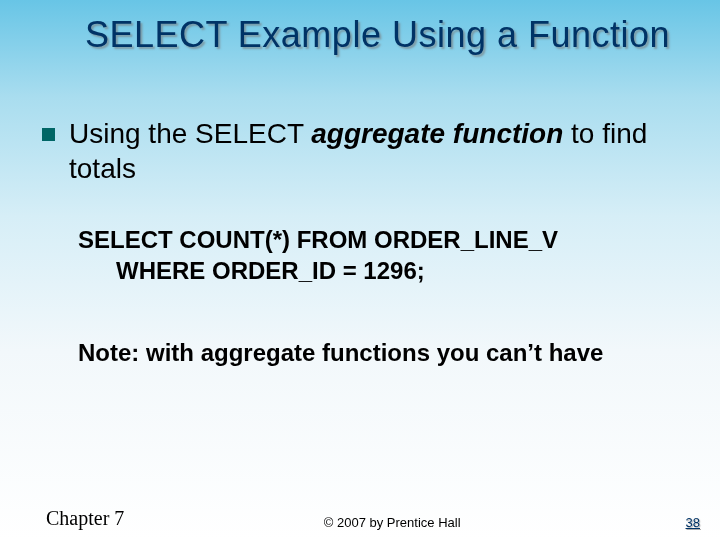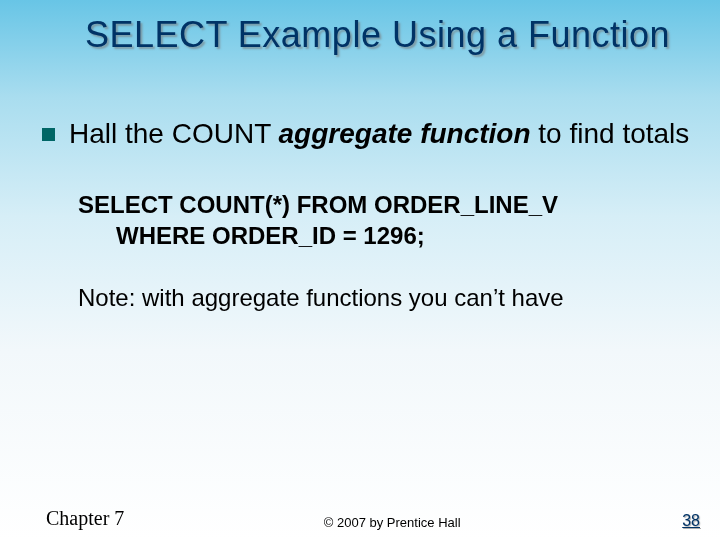--- a/index.html
+++ b/index.html
@@ -99,7 +99,7 @@
   <div class="bullet-row">
     <div class="bullet"></div>
     <div class="main-text">
-      <span>Hall the COUNT </span><span class="bold ital">aggregate function</span><span> to find totals</span>
+      <span>Using the SELECT </span><span class="bold ital">aggregate function</span><span> to find totals</span>
     </div>
   </div>
 

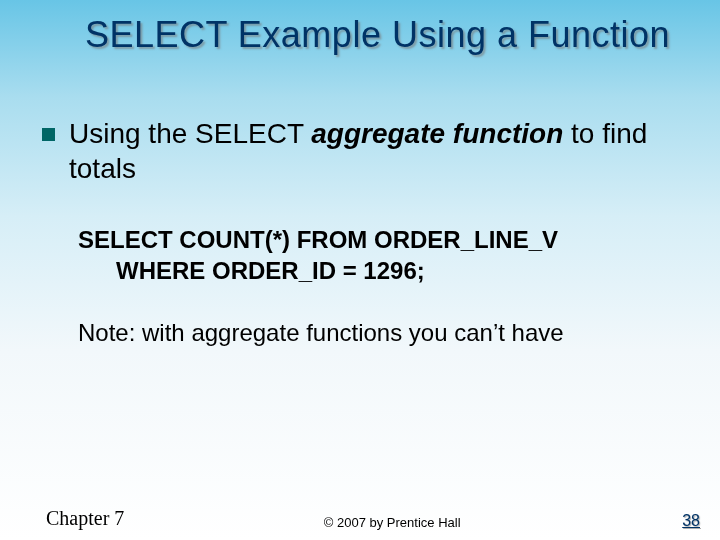--- a/index.html
+++ b/index.html
@@ -51,9 +51,9 @@
   .code-indent { padding-left: 38px; }
   .note-block {
     font-size: 24px;
-    font-weight: normal;
+    font-weight: bold;
     color: #000;
-    margin: 32px 0 0 36px;
+    margin: 52px 0 0 36px;
     line-height: 1.25;
     padding-right: 10px;
   }

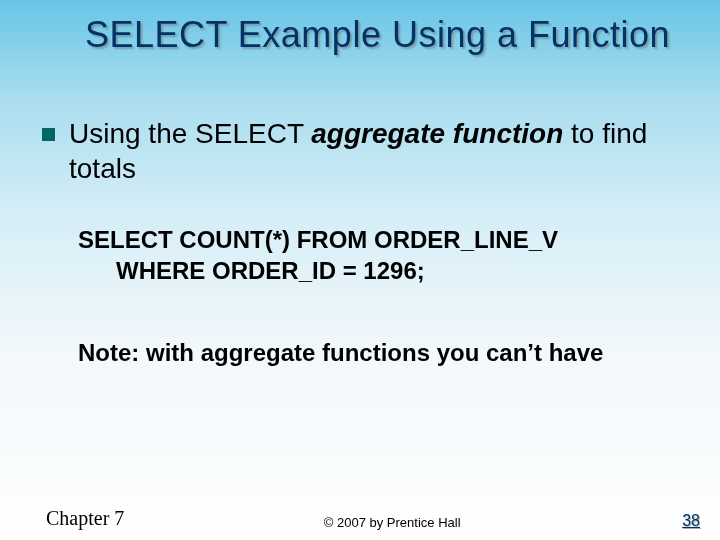--- a/index.html
+++ b/index.html
@@ -81,7 +81,7 @@
     flex: 1;
   }
   .pagenum {
-    font-size: 16px;
+    font-size: 13px;
     color: #003366;
     text-shadow: 1px 1px 1px rgba(120,120,120,0.6);
     min-width: 40px;

